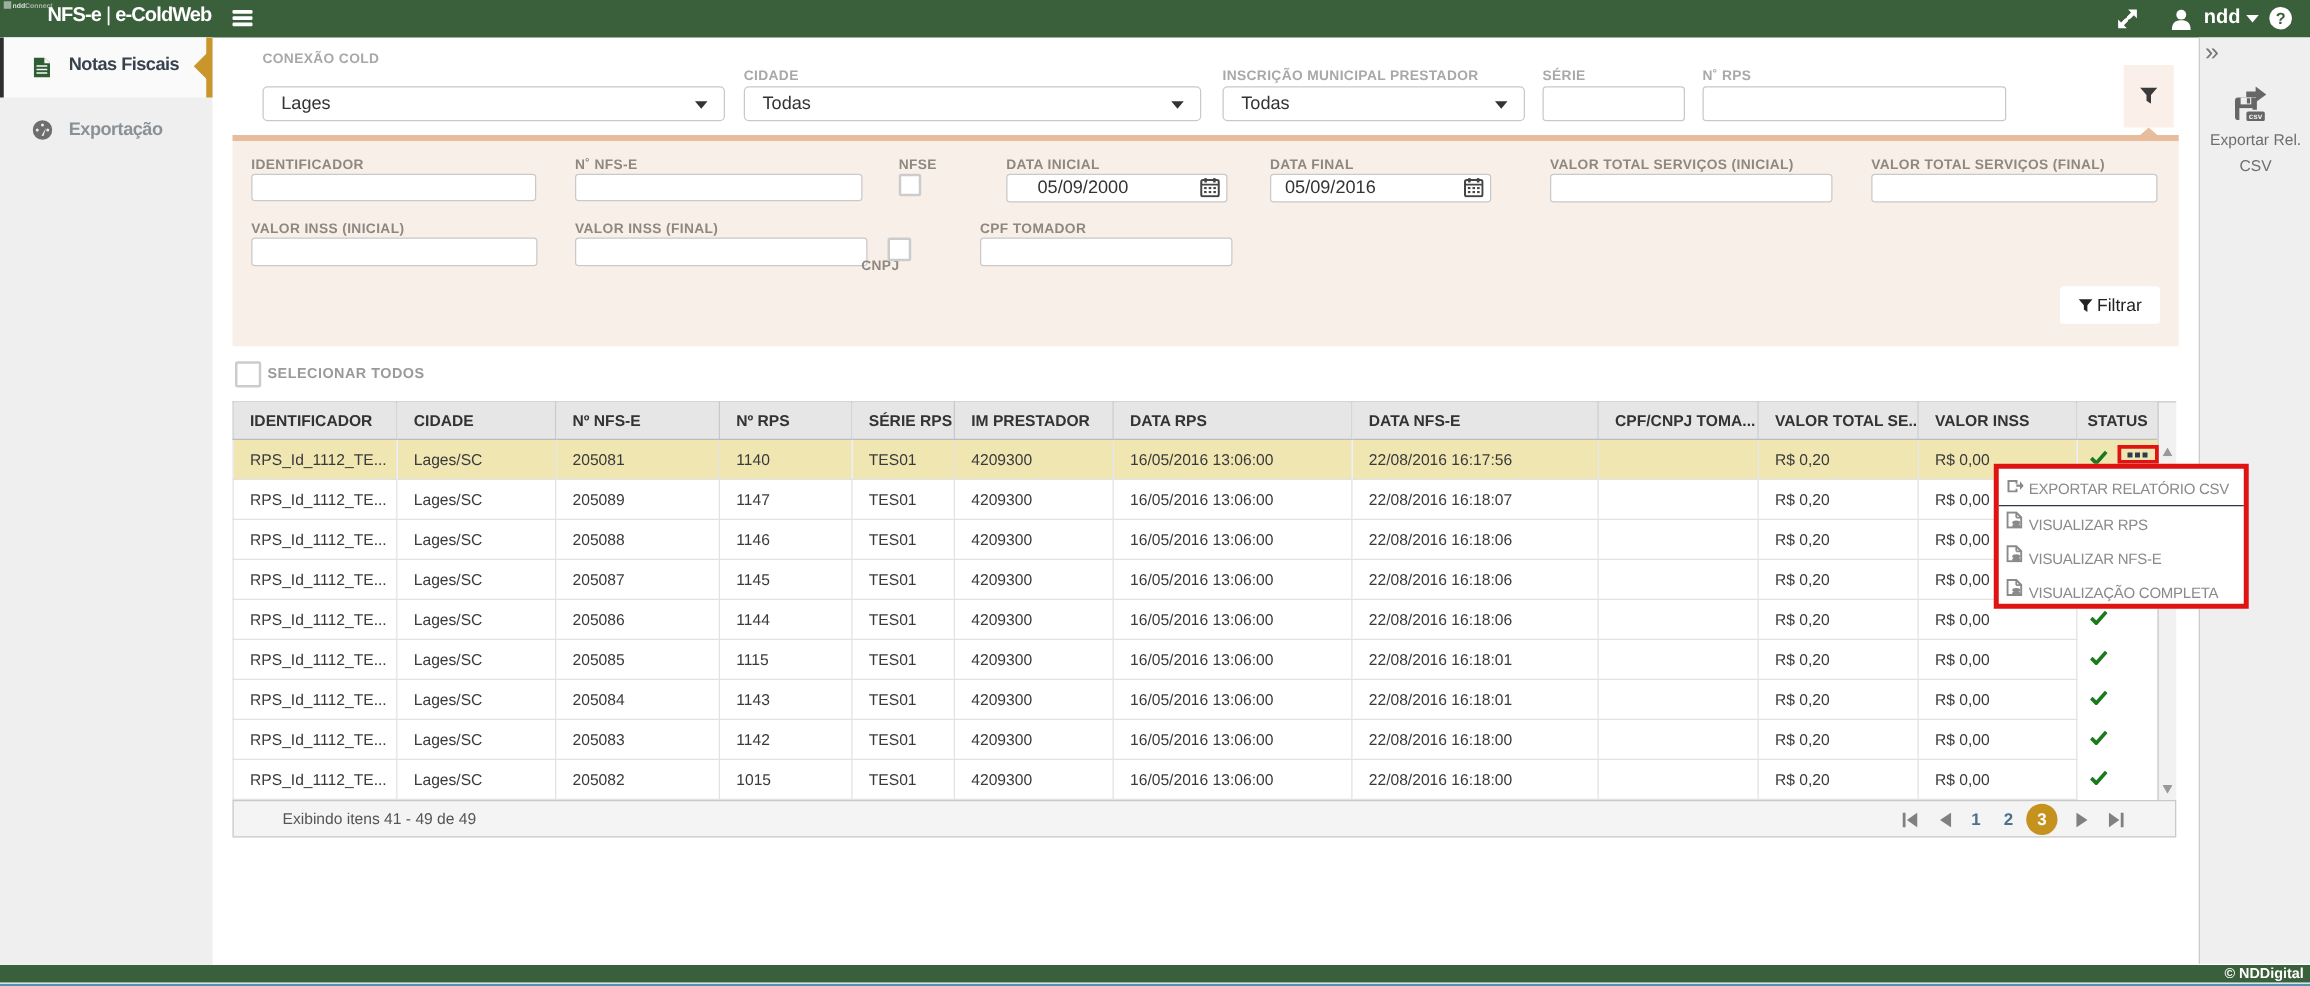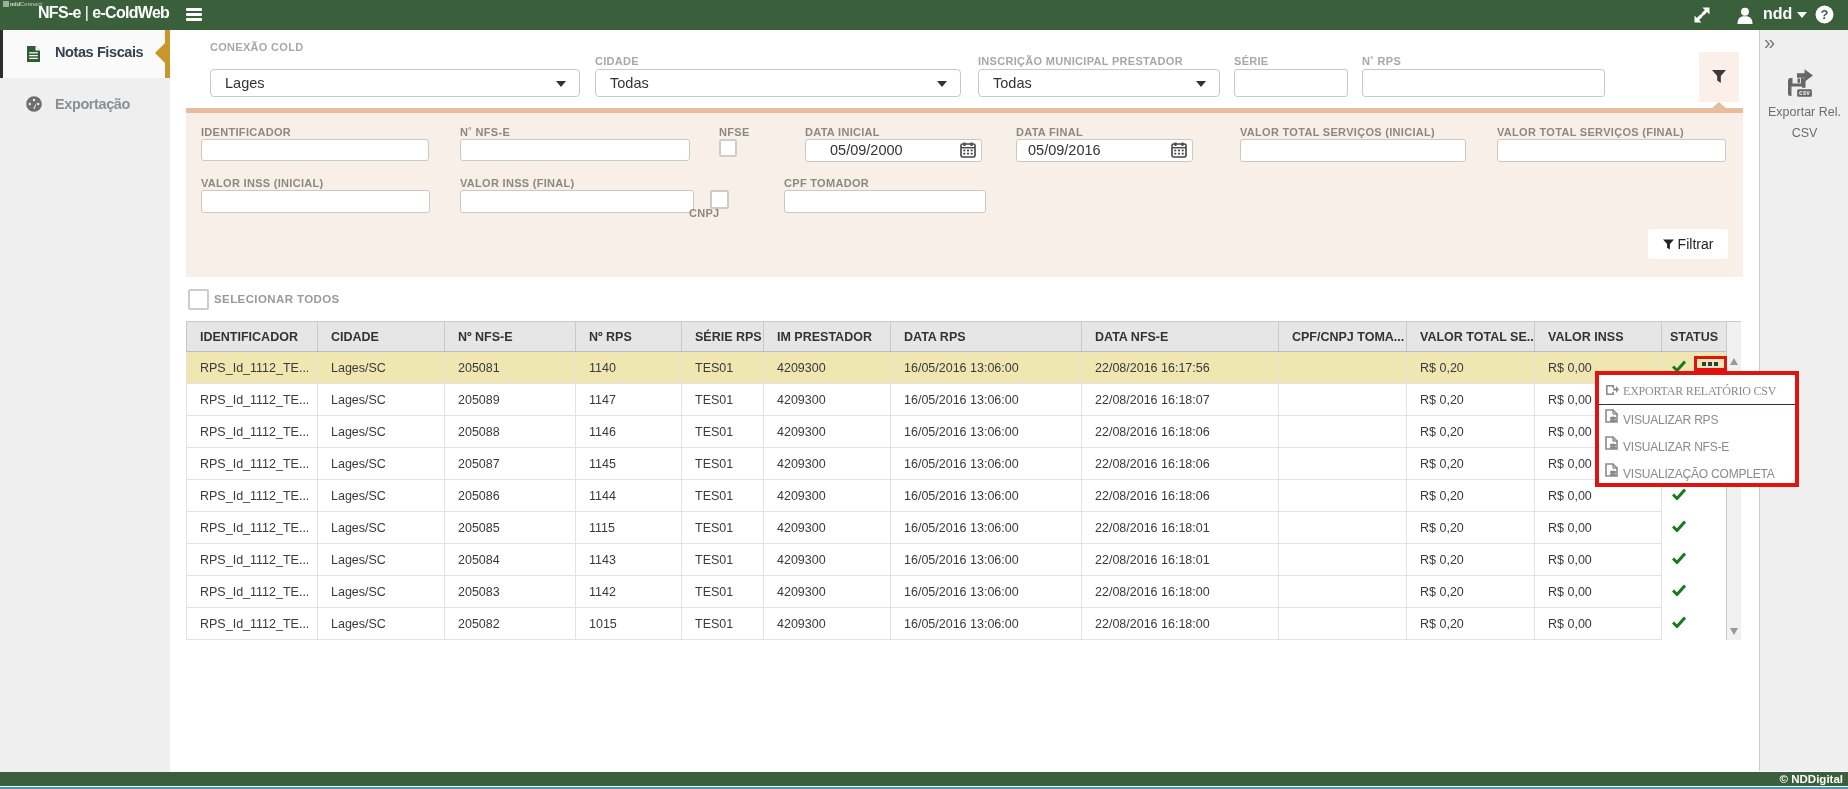--- a/index.html
+++ b/index.html
@@ -413,7 +413,7 @@
           <path d="M1 3 h8 v3 h-1.6 v-1.4 h-4.8 v6.8 h4.8 v-1.4 h1.6 v3 h-8 z" fill="#8a8a8a"></path>
           <path d="M8 6.6 h3 v-2.6 l3 3.5 -3 3.5 v-2.6 h-3 z" fill="#8a8a8a"></path>
         </svg></span>
-      <div class="mi" style="top:9px;left:24px;font-family:Liberation Serif, serif;">EXPORTAR RELATÓRIO CSV</div>
+      <div class="mi" style="top:9px;left:24px;">EXPORTAR RELATÓRIO CSV</div>
   <div class="mdiv"></div>
   <span class="abs" style="left:6px;top:34px;"><svg width="13" height="14" viewBox="0 0 13 14">
           <path d="M1 1 h7 l4 4 v8 h-11 z" fill="none" stroke="#8a8a8a" stroke-width="1.6"></path>

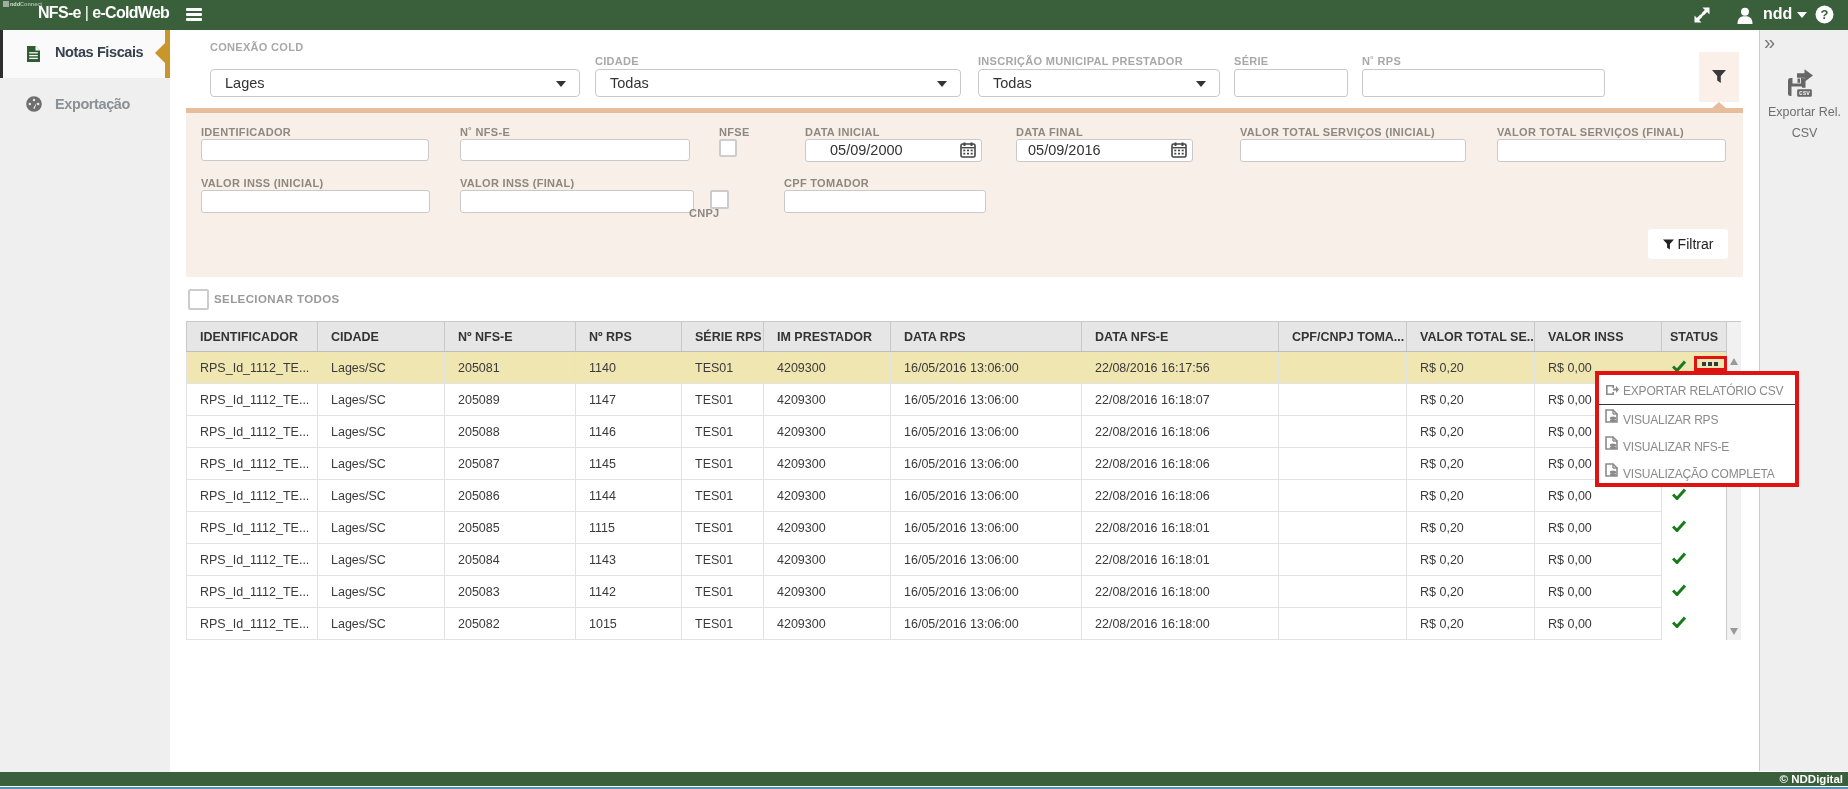--- a/index.html
+++ b/index.html
@@ -400,6 +400,26 @@
       </svg>
     </div>
 
+<div class="pager">
+  <div class="pager-txt">Exibindo itens 41 - 49 de 49</div>
+  <svg class="abs" style="left:1335px;top:9px" width="12" height="12" viewBox="0 0 12 12">
+        <rect x="0" y="0" width="2.4" height="12" fill="#808080"></rect>
+        <path d="M12 0 v12 l-8.5-6 z" fill="#808080"></path>
+      </svg>
+  <svg class="abs" style="left:1364px;top:9px" width="10" height="12" viewBox="0 0 10 12">
+        <path d="M10 0 v12 l-9-6 z" fill="#808080"></path>
+      </svg>
+  <svg class="abs" style="left:1474px;top:9px" width="10" height="12" viewBox="0 0 10 12">
+        <path d="M0 0 v12 l9-6 z" fill="#808080"></path>
+      </svg>
+  <svg class="abs" style="left:1500px;top:9px" width="12" height="12" viewBox="0 0 12 12">
+        <path d="M0 0 v12 l8.5-6 z" fill="#808080"></path>
+        <rect x="9.6" y="0" width="2.4" height="12" fill="#808080"></rect>
+      </svg>
+  <div class="pgnum" style="left:1390px;">1</div>
+  <div class="pgnum" style="left:1416px;">2</div>
+  <div class="goldc">3</div>
+</div>
 
 <div class="ddbtn-red">
       <div style="position:absolute;left:5px;top:3px;width:17px;height:5px;display:flex;gap:2px;">

